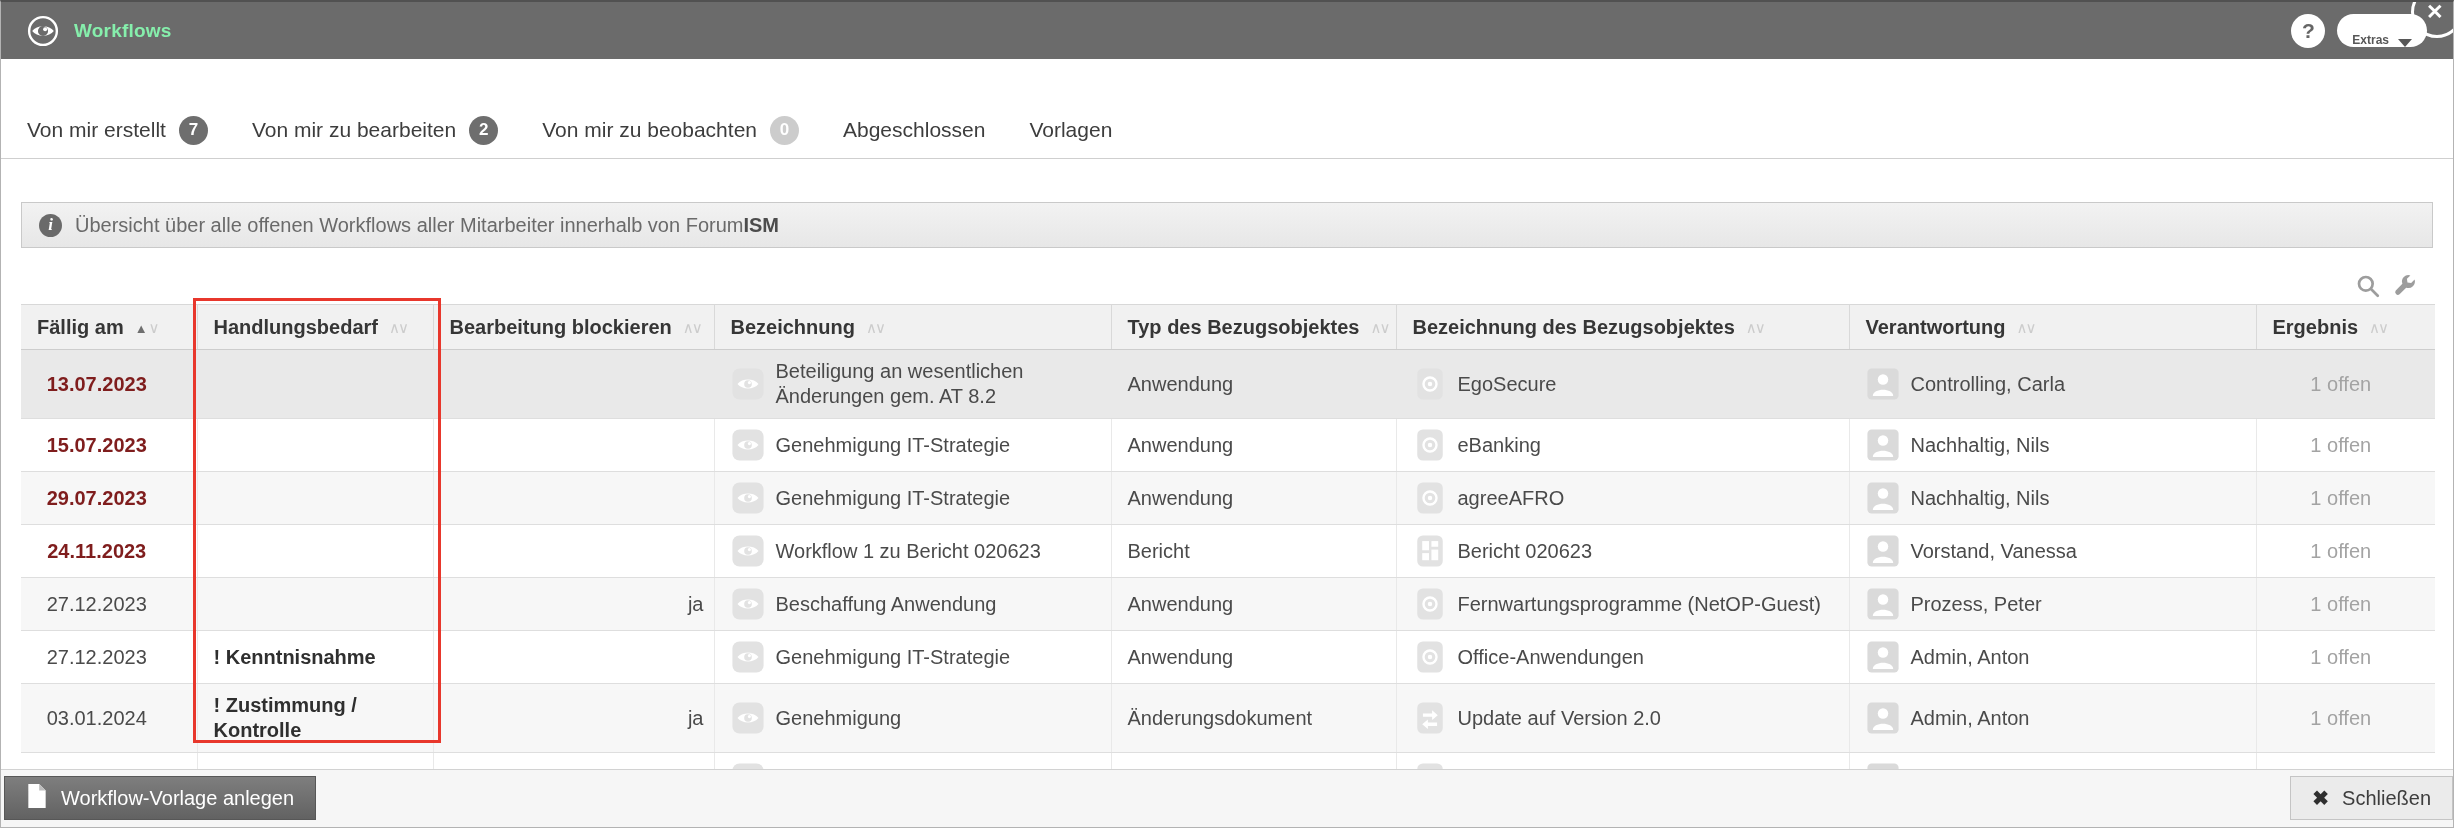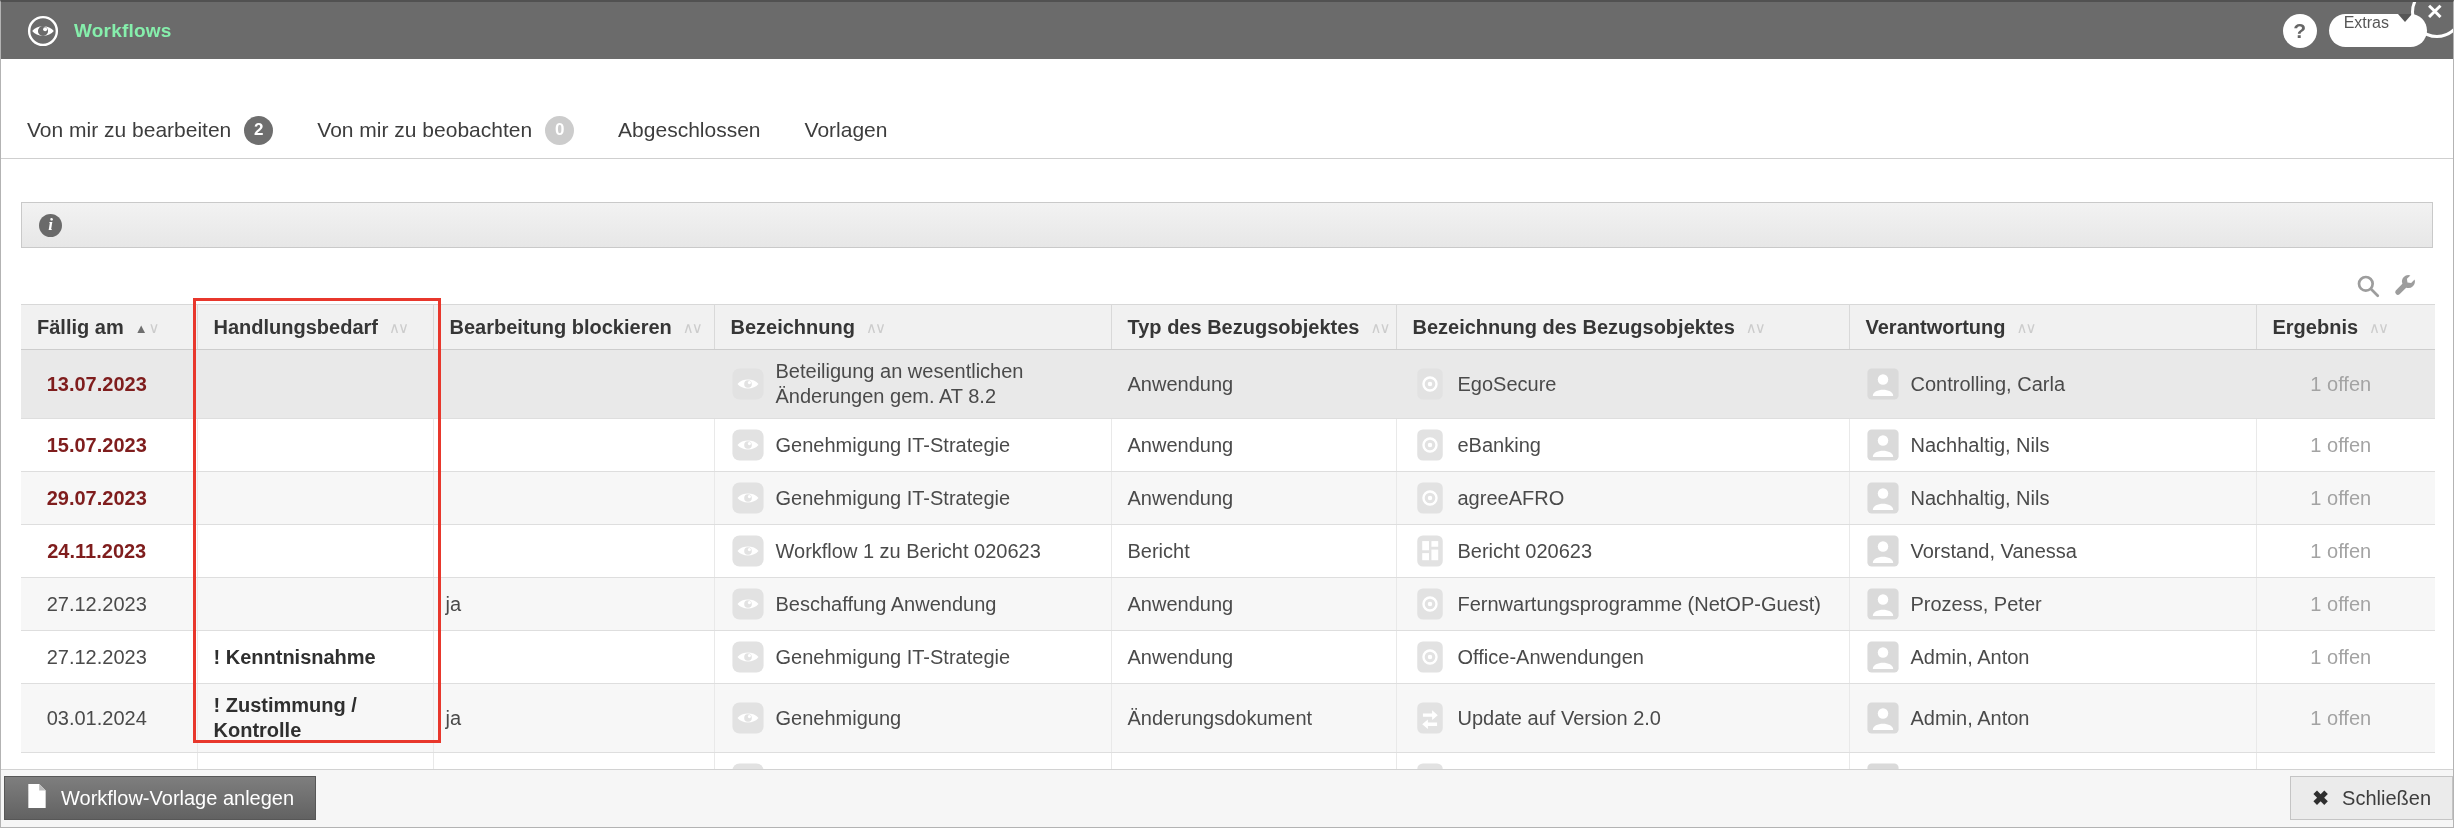--- a/index.html
+++ b/index.html
@@ -17,8 +17,8 @@
   .topbar-right{margin-left:auto;display:flex;align-items:center;gap:12px;margin-right:26px;}
   .help-btn{width:34px;height:34px;border-radius:50%;background:#fff;color:#666;font-weight:bold;font-size:21px;
     display:flex;align-items:center;justify-content:center;cursor:default;}
-  .extras-btn{height:33px;border-radius:17px;background:#fff;color:#575757;font-weight:normal;font-size:16px;
-    padding:0 15px;display:flex;align-items:flex-start;gap:9px;cursor:default;}
+  .extras-btn{height:33px;border-radius:17px;background:#fff;color:#575757;font-weight:bold;font-size:12px;
+    padding:0 15px;display:flex;align-items:flex-end;gap:9px;cursor:default;}
   .caret-down{width:0;height:0;border-left:7px solid transparent;border-right:7px solid transparent;border-top:8px solid #575757;}
   .close-btn{position:absolute;top:-16px;right:-10px;width:46px;height:46px;border:3px solid #fff;border-radius:50%;}
   .close-btn .x{position:absolute;left:12px;top:12px;color:#fff;font-size:21px;font-weight:bold;line-height:1;}

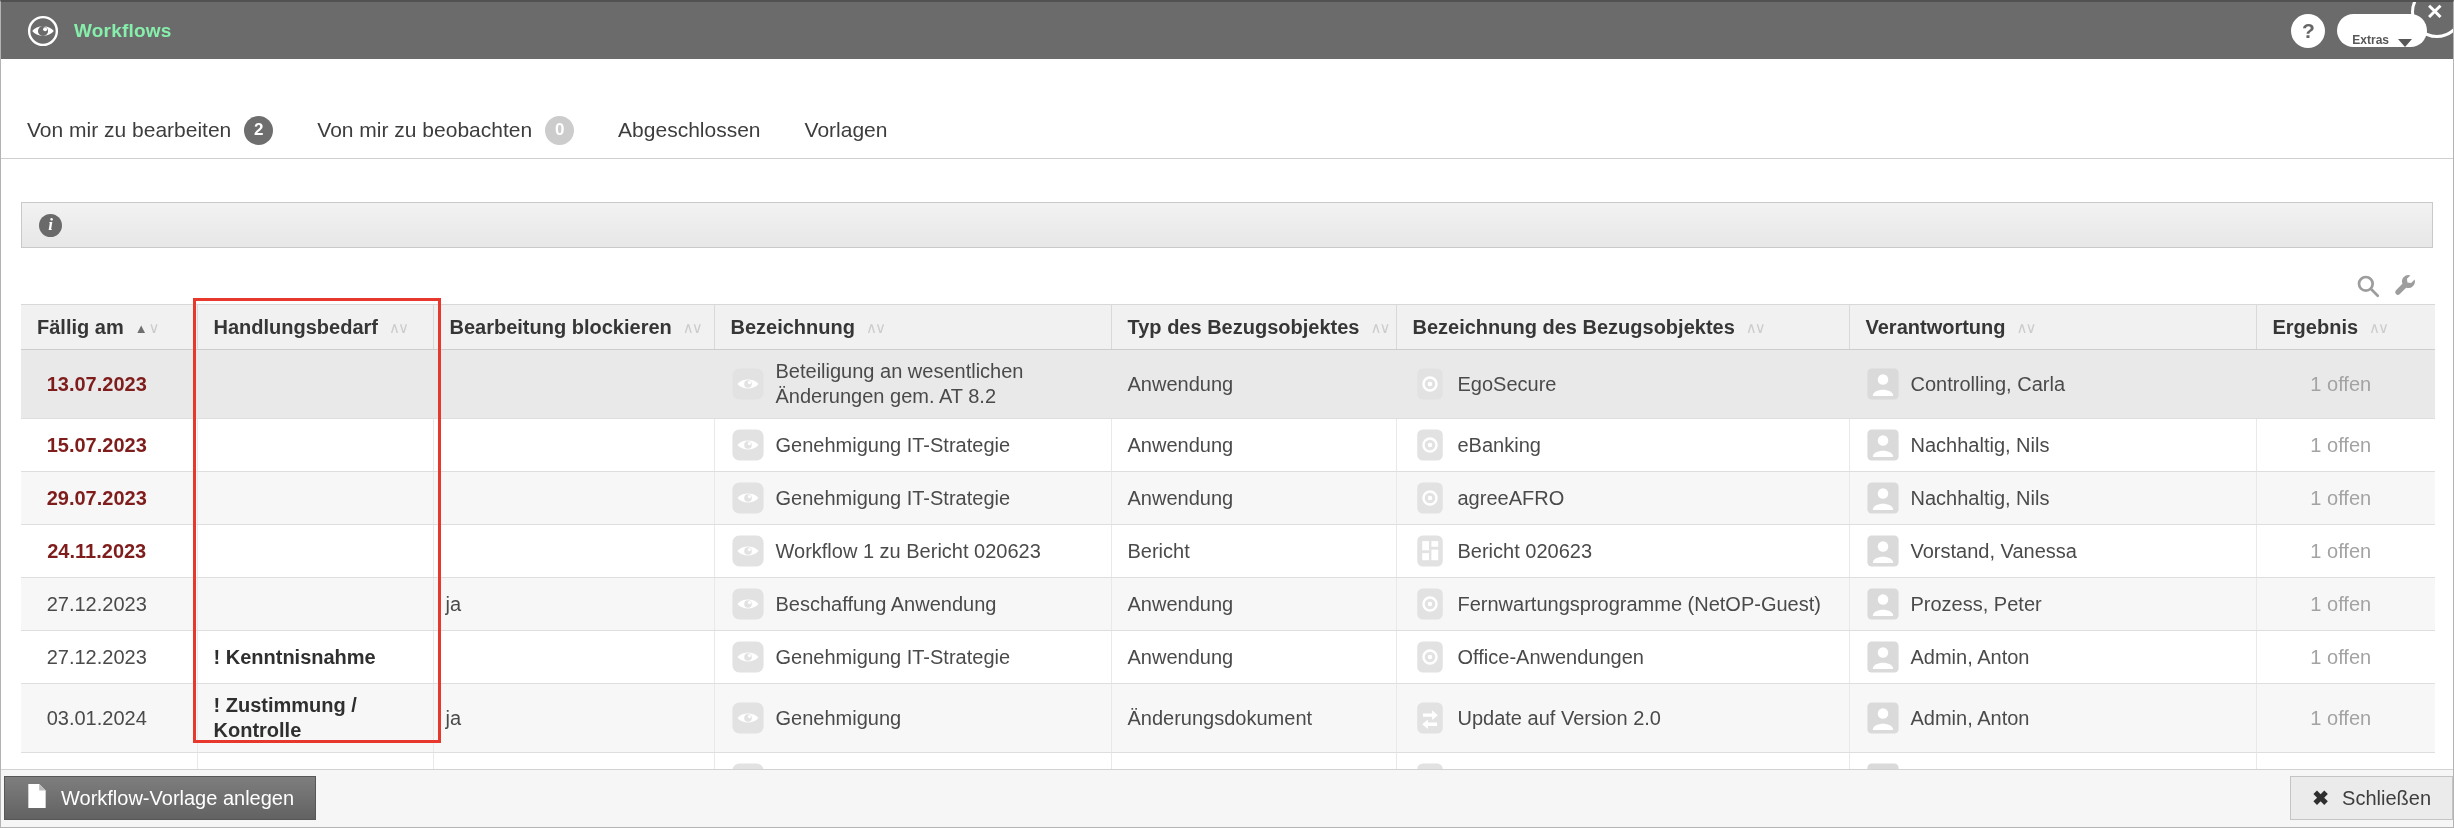--- a/index.html
+++ b/index.html
@@ -94,6 +94,10 @@
 
 <div class="tabbar">
   <div class="tab">
+    <span>Von mir erstellt</span>
+    <span class="badge">7</span>
+  </div>
+  <div class="tab">
     <span>Von mir zu bearbeiten</span>
     <span class="badge">2</span>
   </div>

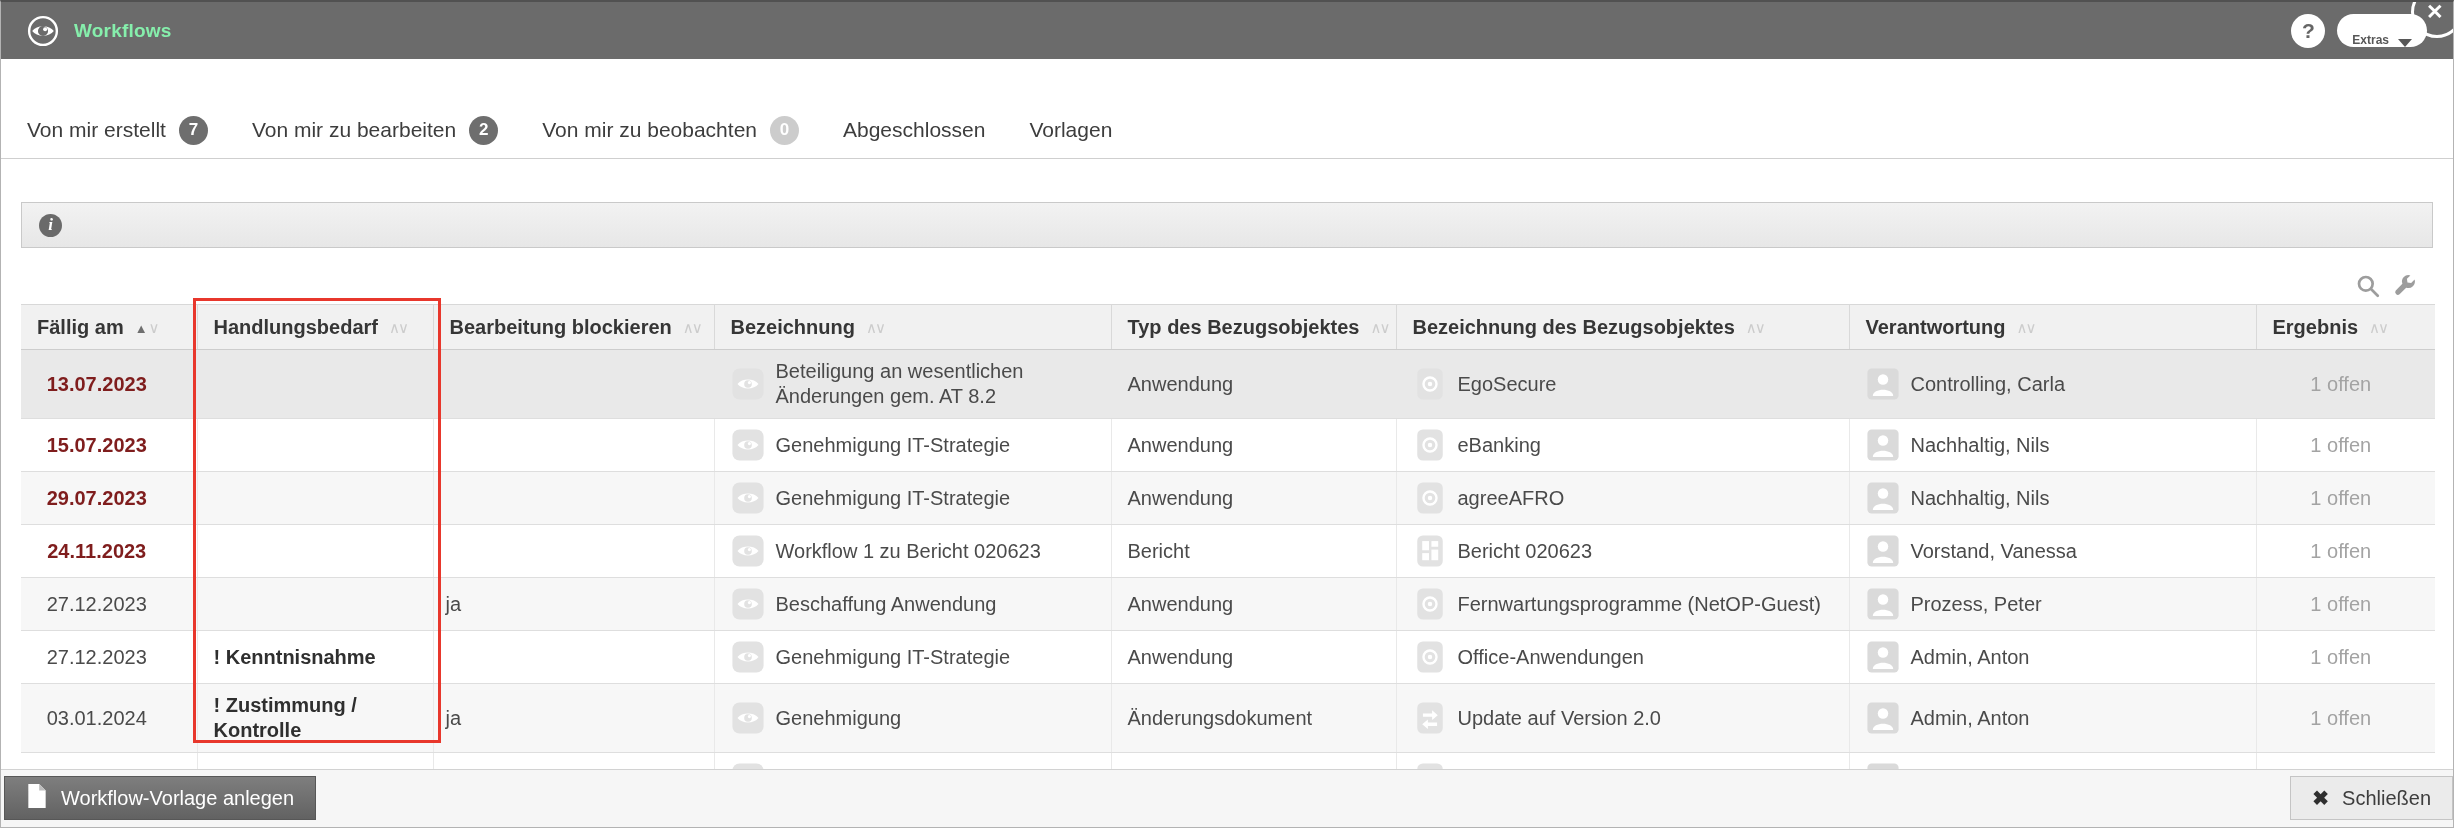--- a/index.html
+++ b/index.html
@@ -117,6 +117,7 @@
 
 <div class="infobar">
   <span class="info-icon">i</span>
+  <span><span>Übersicht über alle offenen Workflows aller Mitarbeiter innerhalb von Forum</span><b>ISM</b></span>
 </div>
 
 <div class="table-tools">

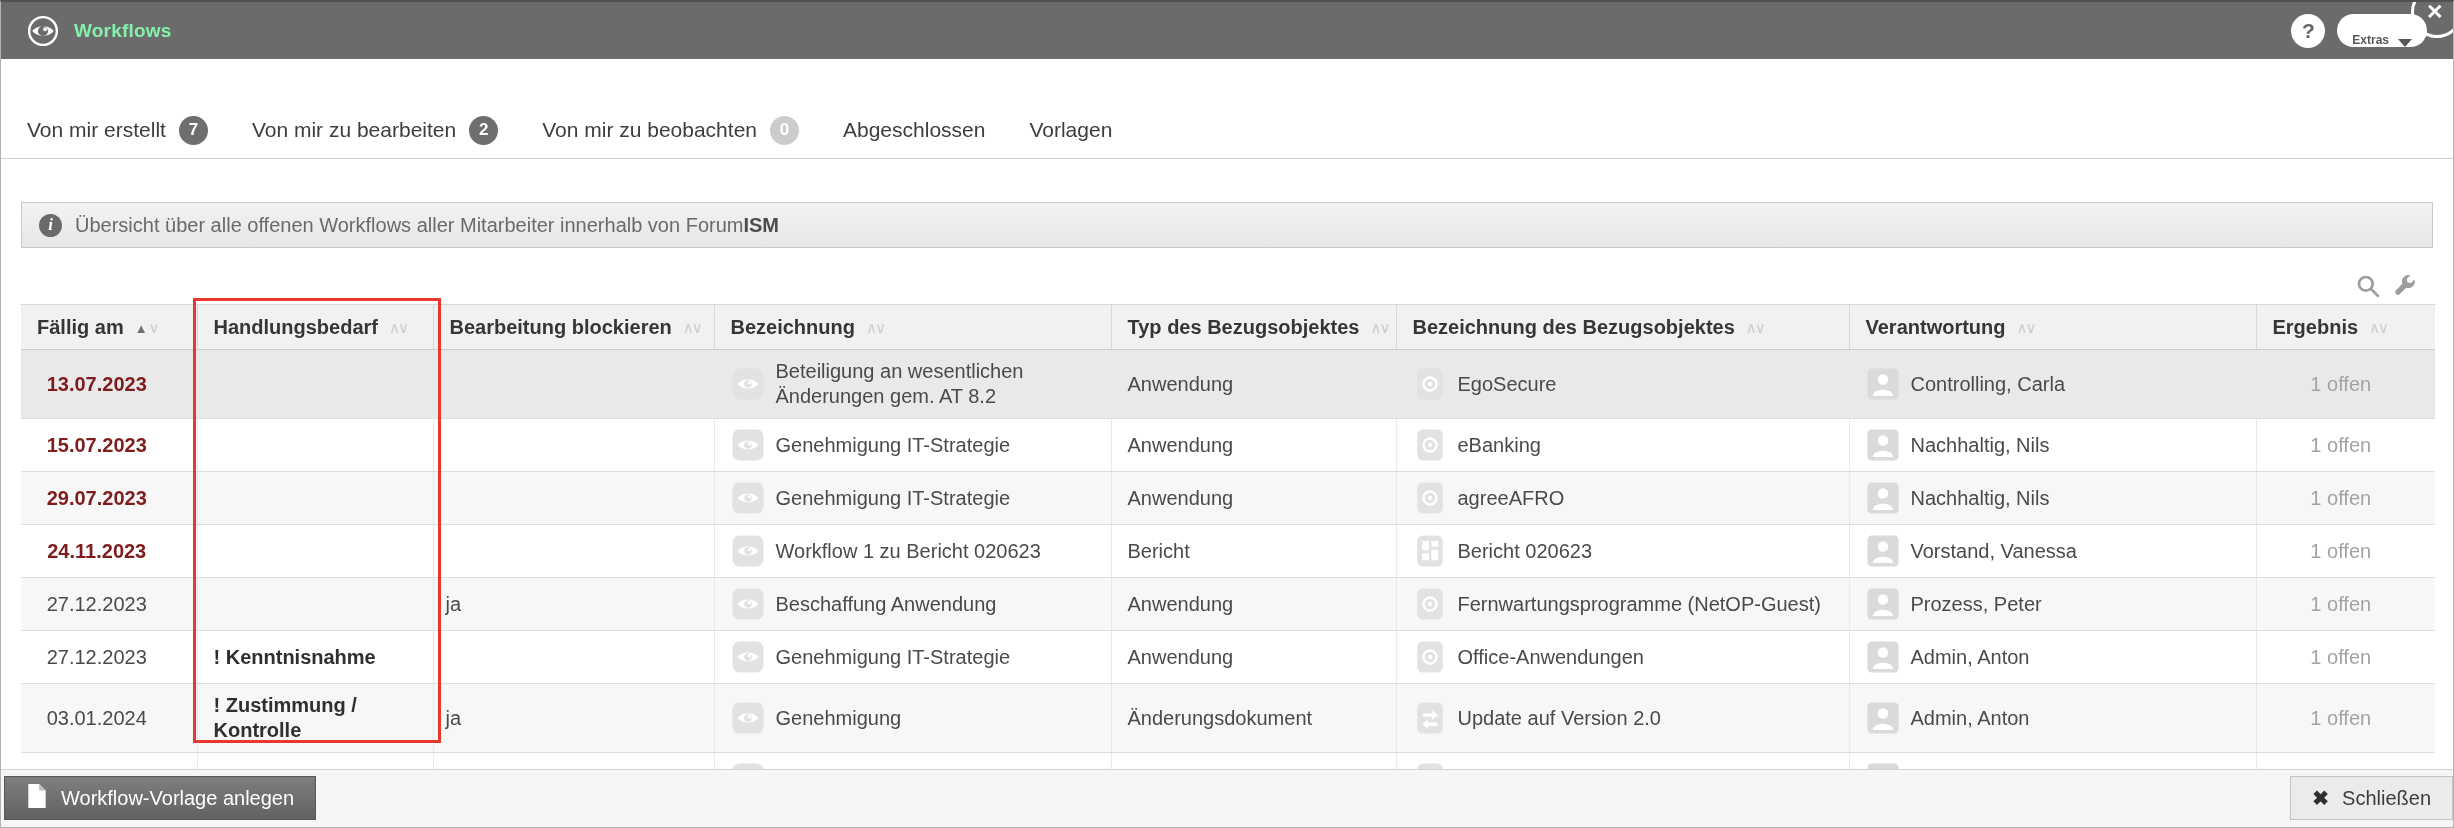--- a/index.html
+++ b/index.html
@@ -54,7 +54,7 @@
   td.c-due{text-align:center;padding-left:0;padding-right:24px;}
   td.c-due.b{font-weight:bold;color:#7f1d1d;}
   td.c-action{font-weight:bold;color:#2f2f2f;}
-  td.c-block{text-align:left;padding-left:12px;}
+  td.c-block{text-align:right;padding-left:6px;}
   td.c-result{text-align:center;color:#a3a3a3;padding-left:0;}
   .cellflex{display:flex;align-items:center;gap:11px;}
   .cellflex .icon{flex:0 0 auto;width:34px;height:34px;display:flex;}

